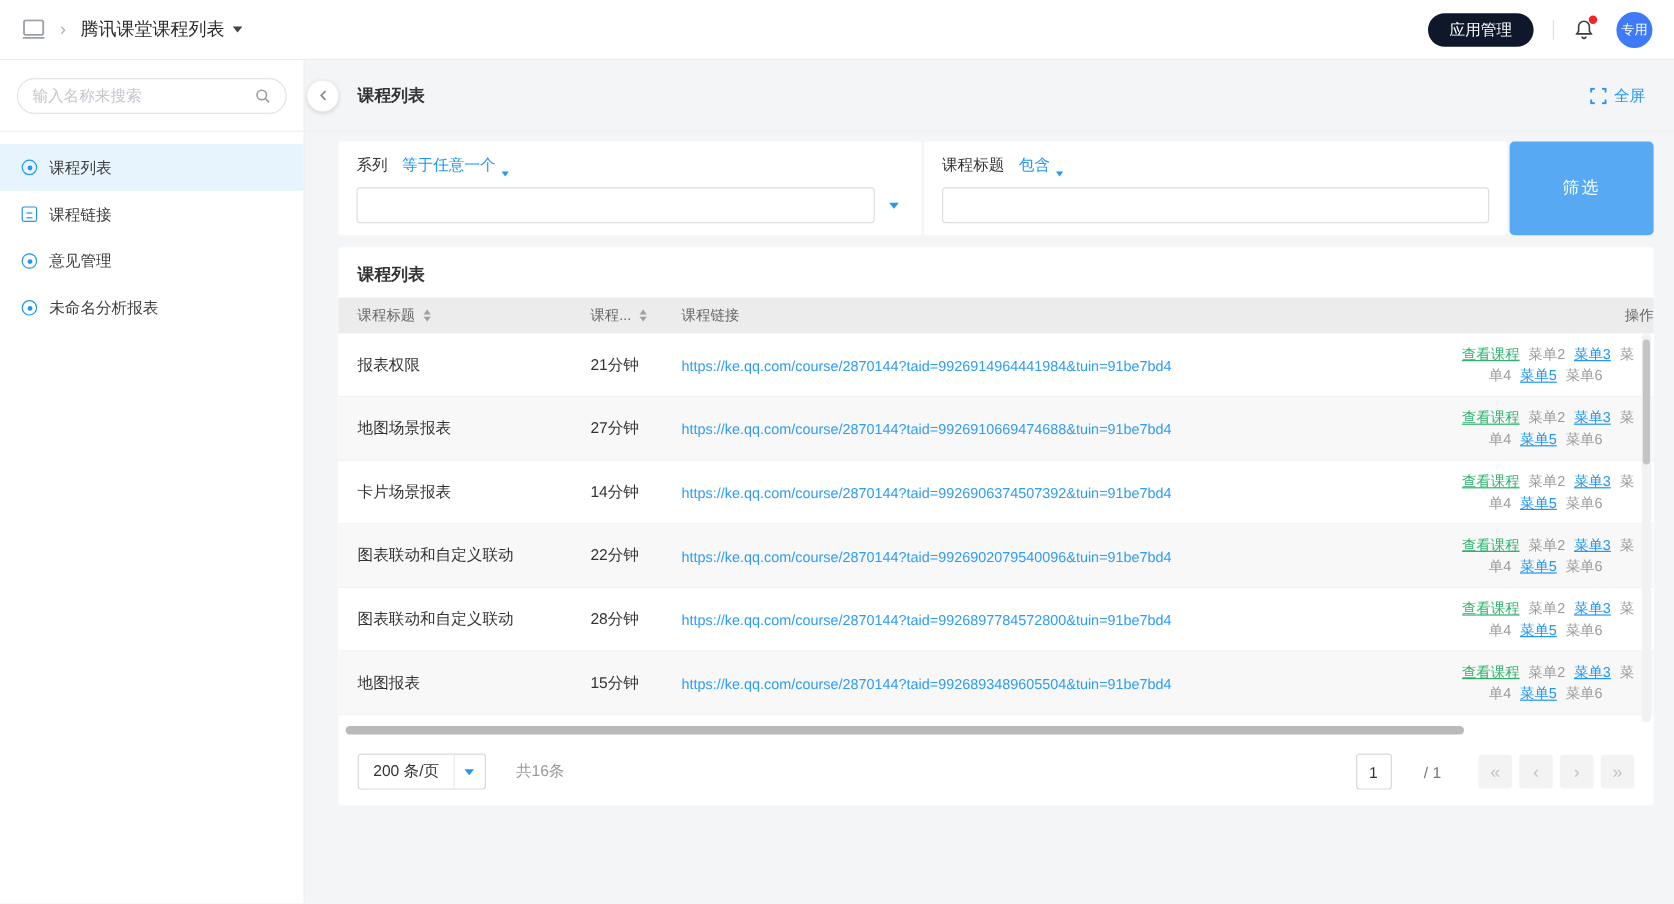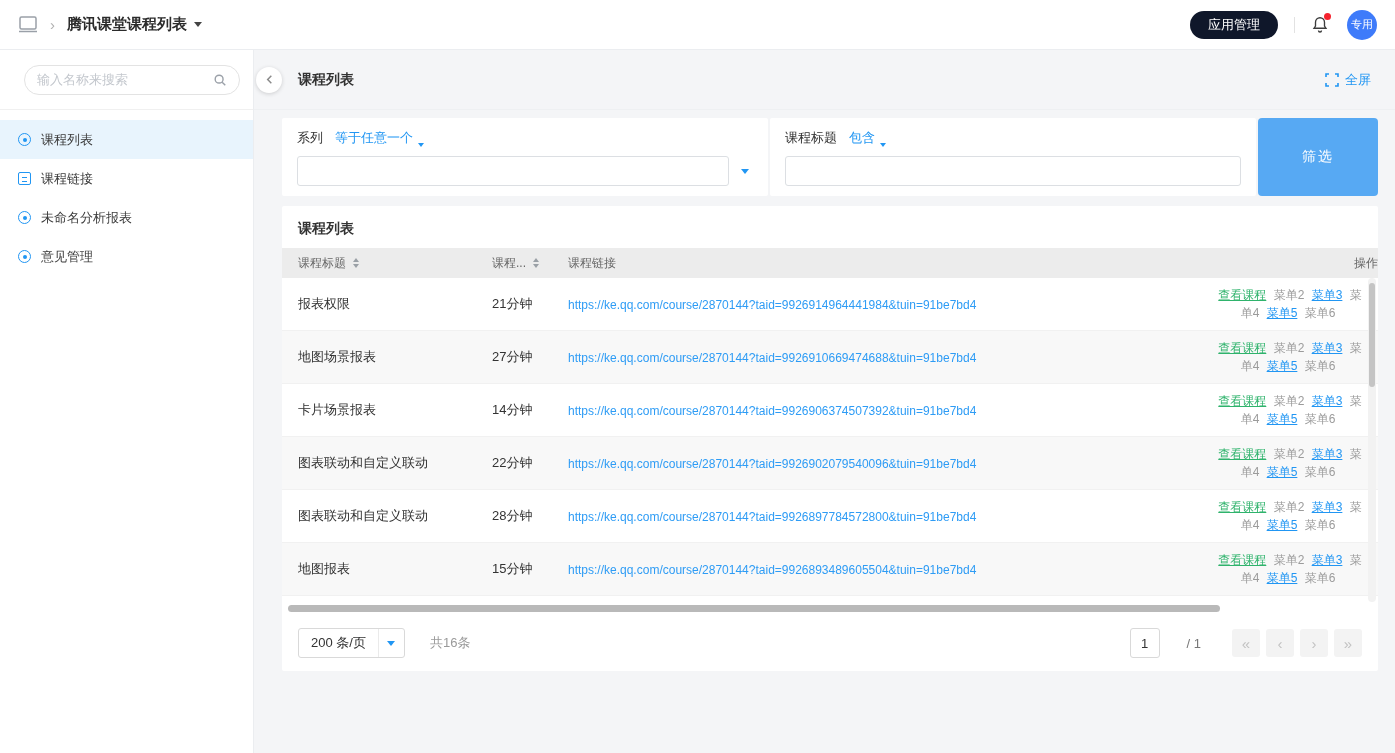--- a/index.html
+++ b/index.html
@@ -13,7 +13,7 @@
   .win-icon { display:flex; align-items:center; }
   .crumb-sep { color:#b0b0b0; font-size:15px; margin:0 12px; }
   .crumb { display:flex; align-items:center; gap:7px; cursor:pointer; }
-  .crumb-title { font-size:15px; font-weight:700; color:#2b2b2b; }
+  .crumb-title { font-size:15px; font-weight:400; color:#2b2b2b; }
   .tri { width:0; height:0; border-left:4px solid transparent; border-right:4px solid transparent;
          border-top:5px solid currentColor; display:inline-block; }
   .crumb .tri { color:#444; }

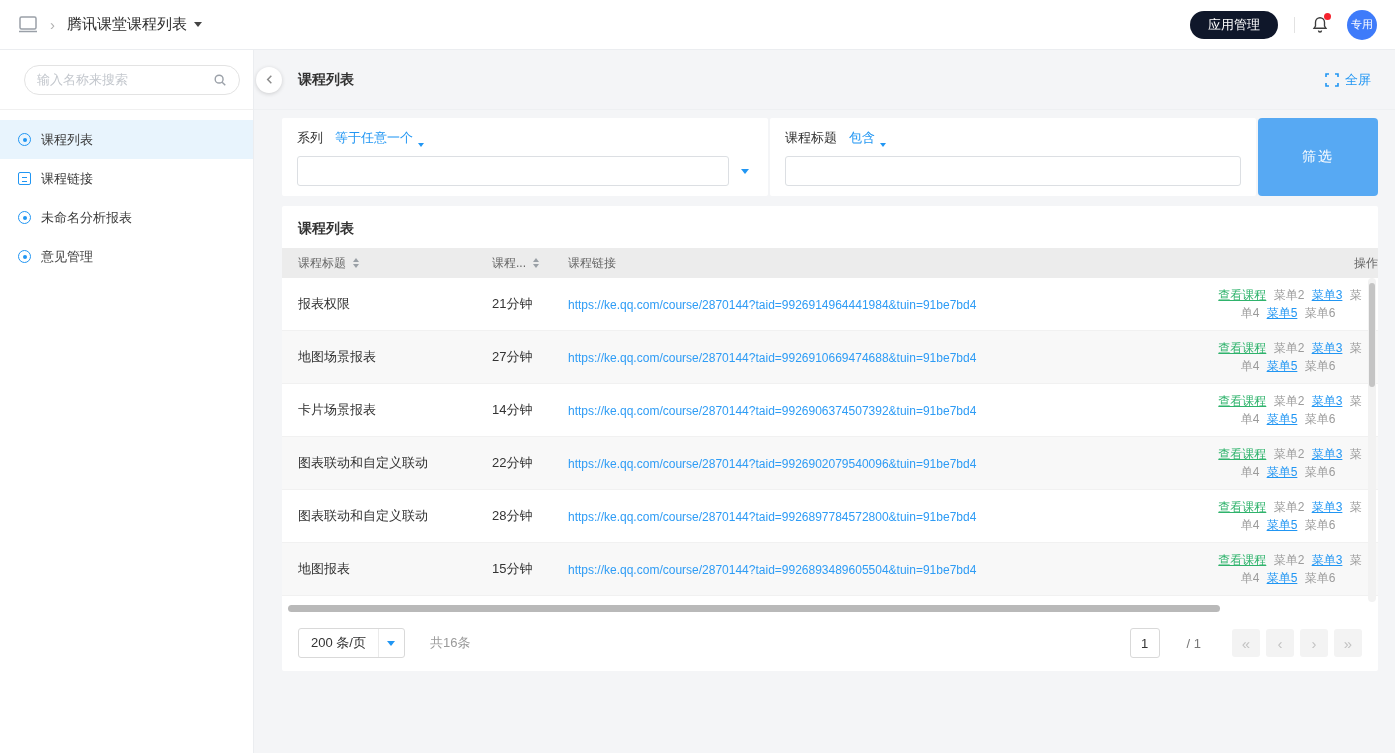--- a/index.html
+++ b/index.html
@@ -29,7 +29,7 @@
   
   .sidebar { position:absolute; top:50px; left:0; bottom:0; width:254px; background:#fff;
              border-right:1px solid #ebedf0; z-index:10; }
-  .sidebar-top { height:60px; display:flex; align-items:center; padding:0 24px; border-bottom:1px solid #f0f0f0; }
+  .sidebar-top { height:60px; display:flex; align-items:center; padding:0 14px; border-bottom:1px solid #f0f0f0; }
   .searchbox { flex:1; height:30px; border:1px solid #e3e3e3; border-radius:16px; display:flex;
                align-items:center; padding:0 12px; background:#fff; }
   .searchbox input { flex:1; border:none; outline:none; font-size:13px; color:#333; background:transparent; font-family:inherit; }

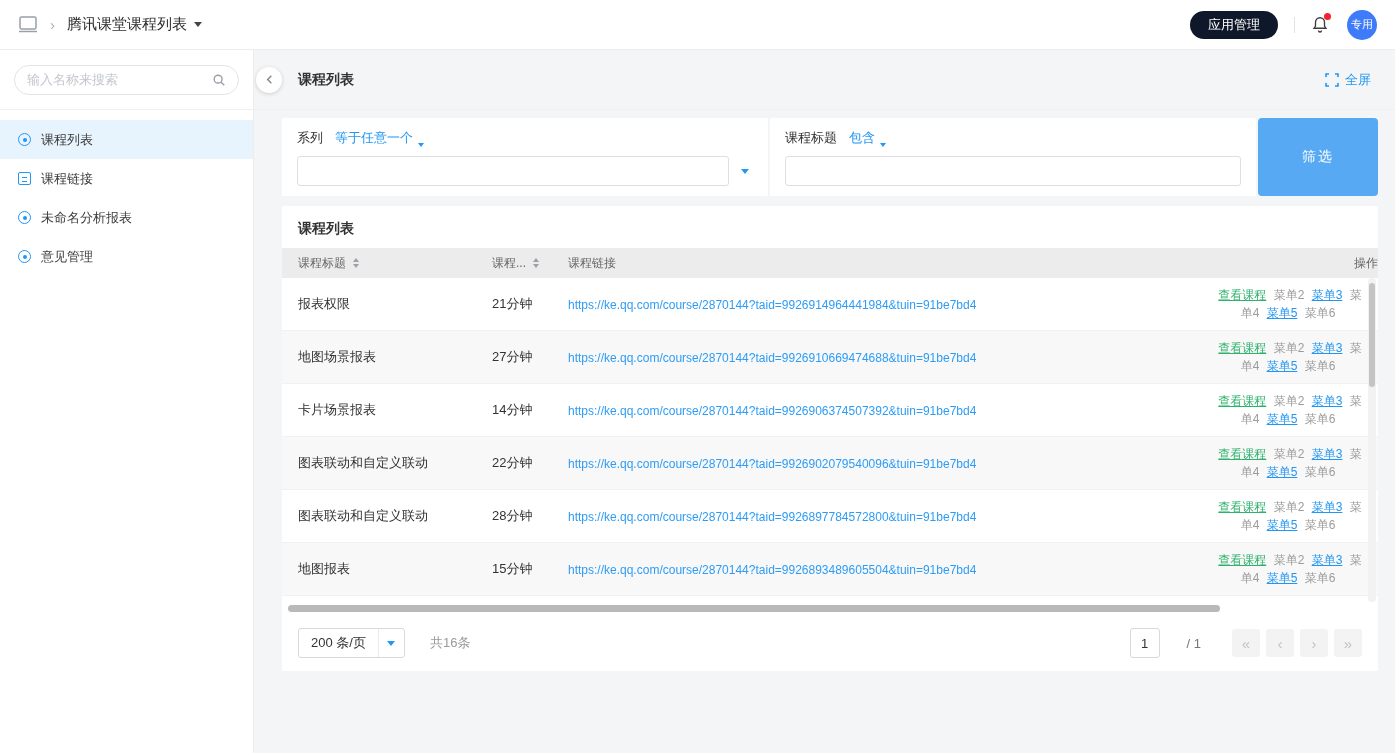--- a/index.html
+++ b/index.html
@@ -166,12 +166,12 @@
 
   <div class="mitem">
     <span class="micon icon-page"></span>
-    <span class="mlabel">未命名分析报表</span>
+    <span class="mlabel">意见管理</span>
   </div>
 
   <div class="mitem">
     <span class="micon icon-page"></span>
-    <span class="mlabel">意见管理</span>
+    <span class="mlabel">未命名分析报表</span>
   </div>
 </nav>
   </aside>

